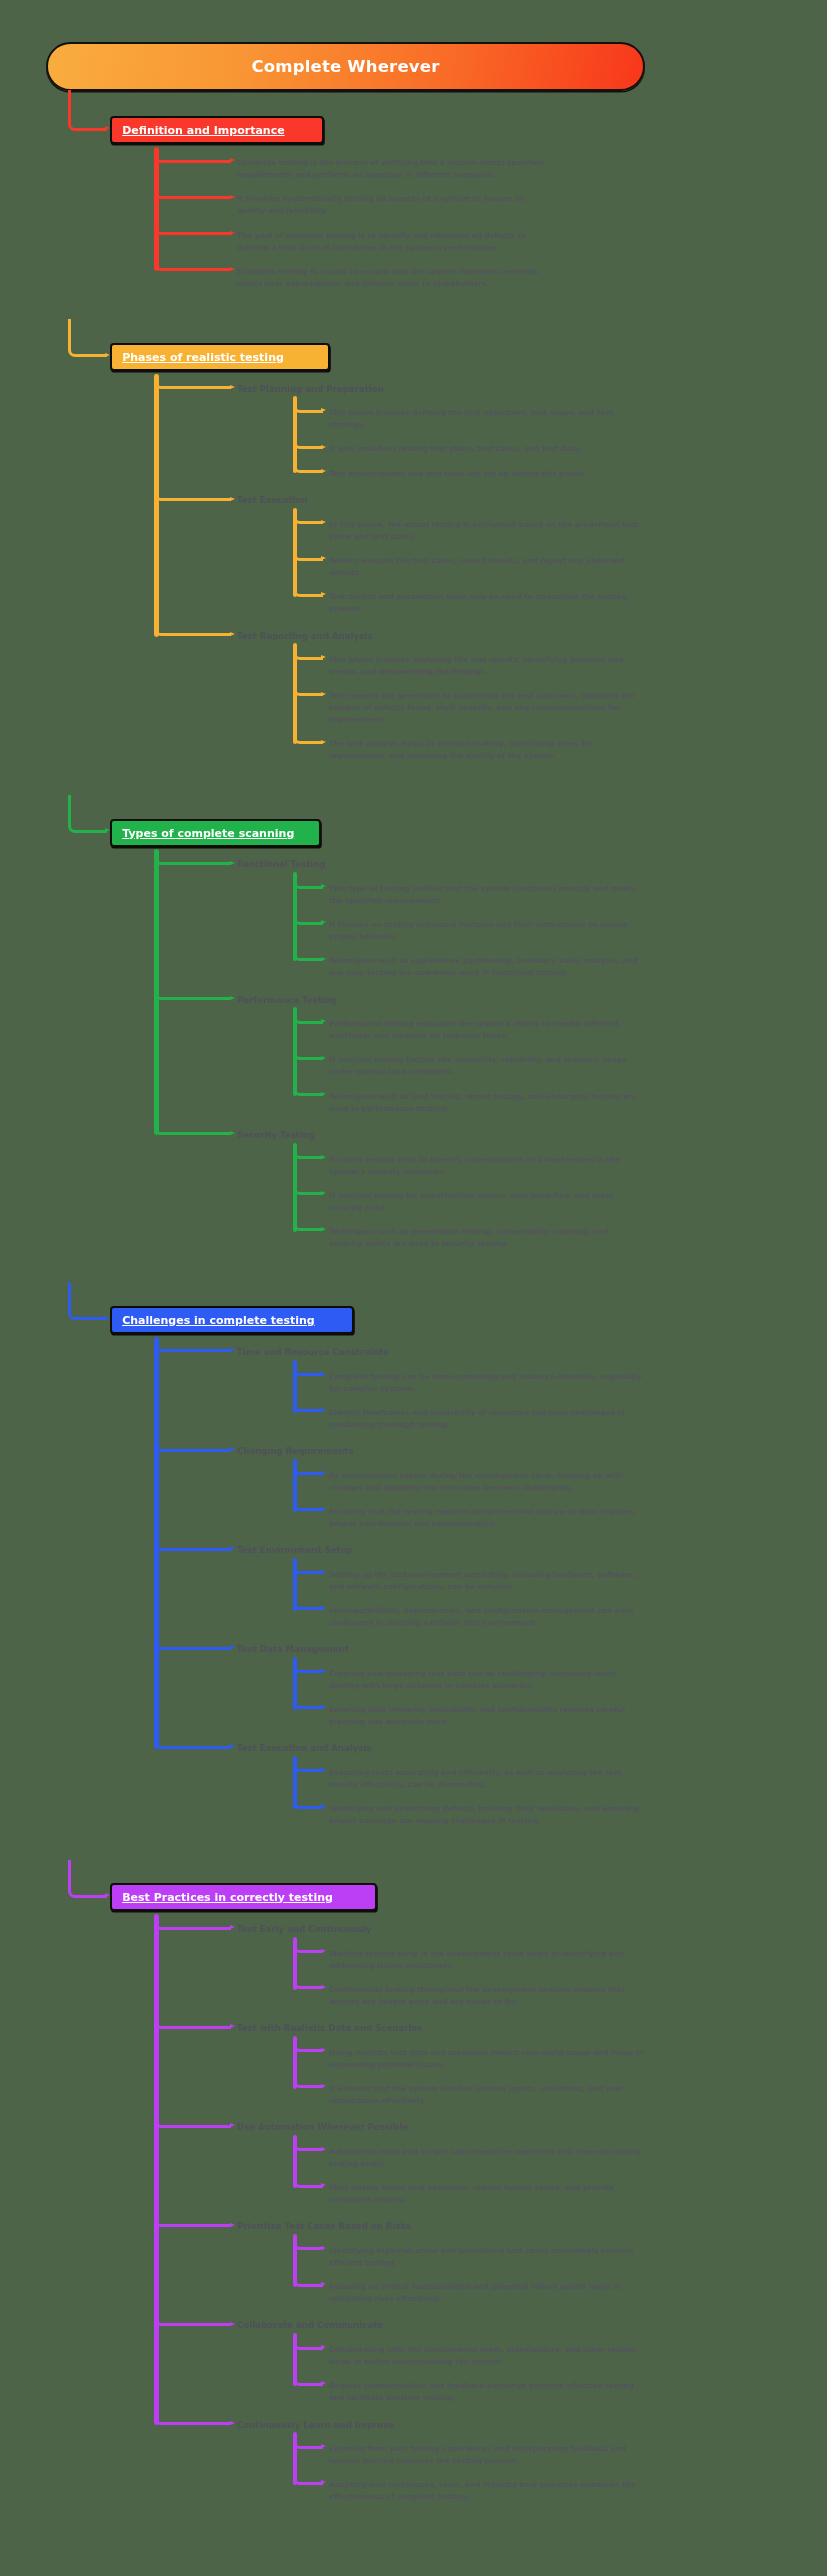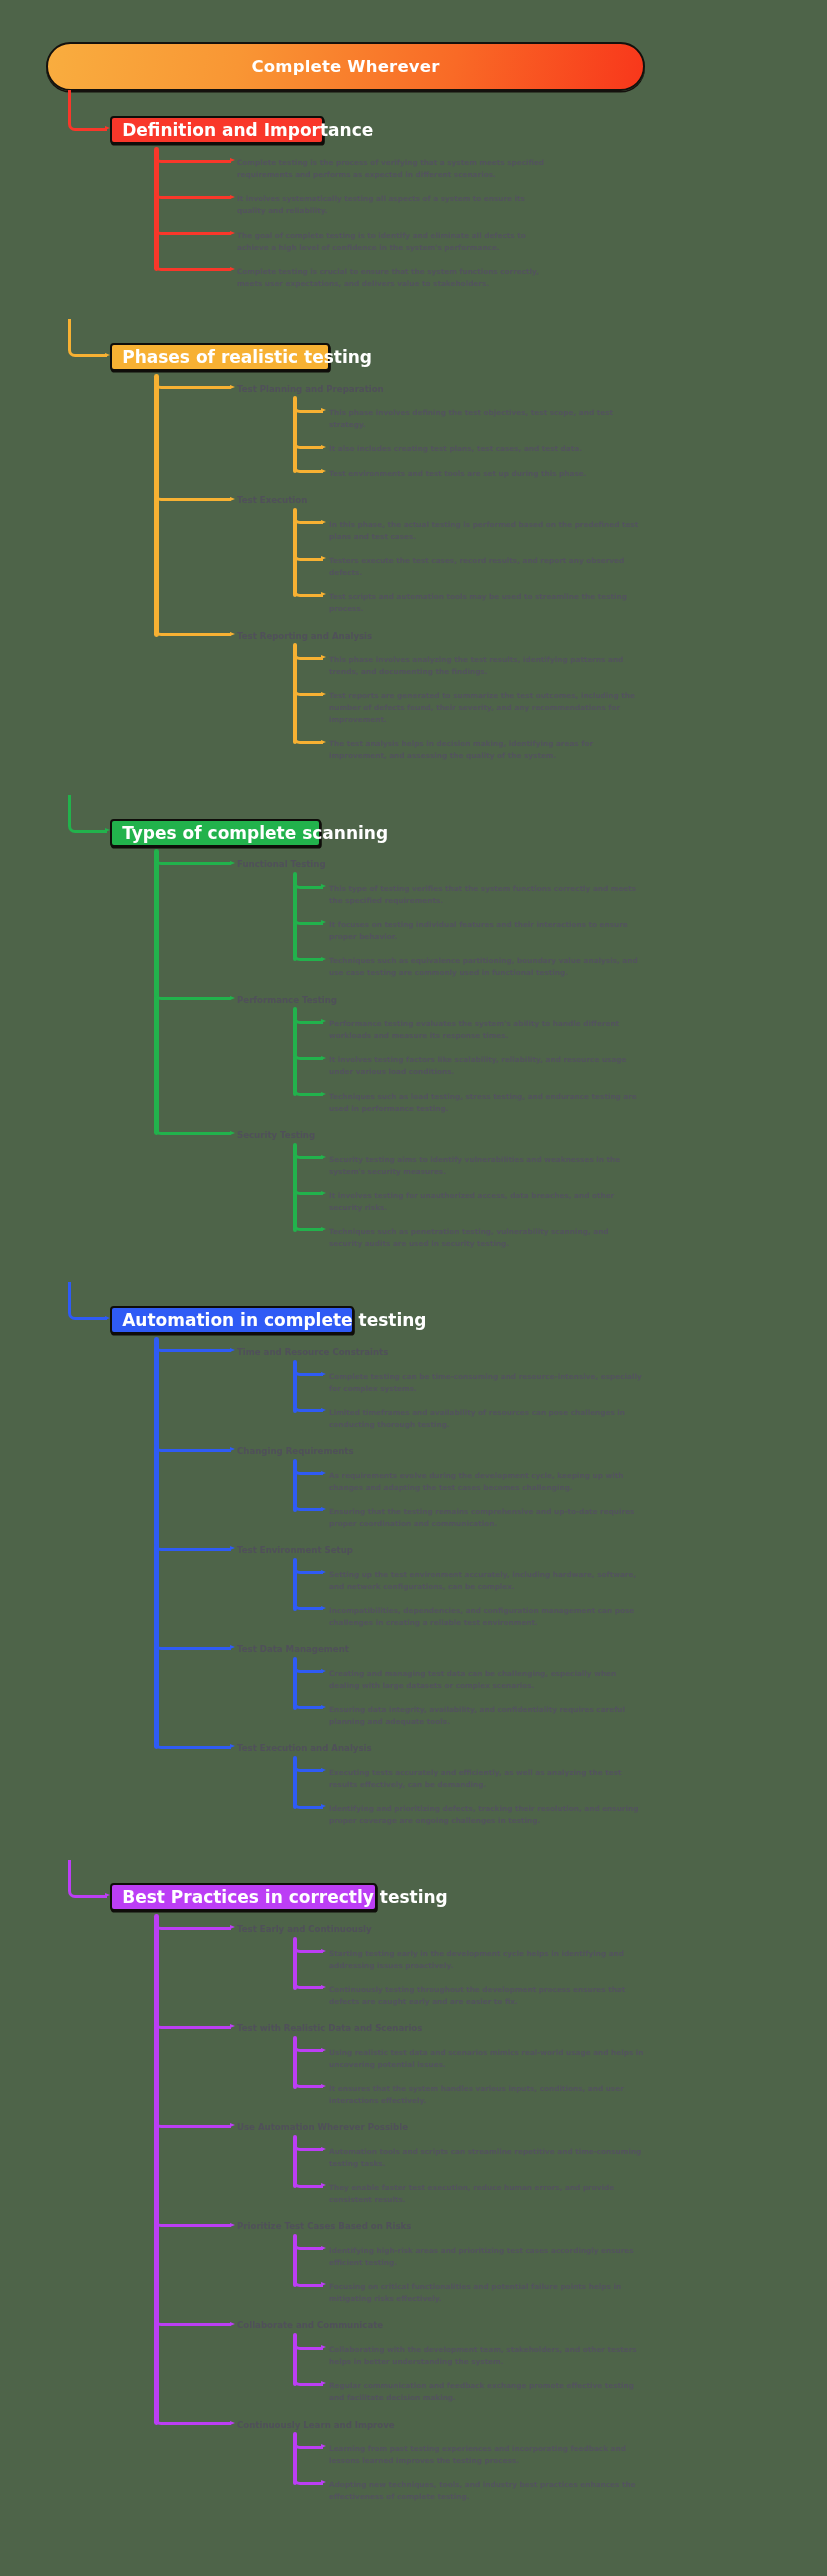--- a/index.html
+++ b/index.html
@@ -52,10 +52,11 @@
   }
   .branch-box .branch-label {
     color: #ffffff;
-    font-size: 17px;
+    font-size: 11px;
     font-weight: bold;
     white-space: nowrap;
     font-family: "DejaVu Sans", sans-serif;
+    text-decoration: underline;
   }
 
   

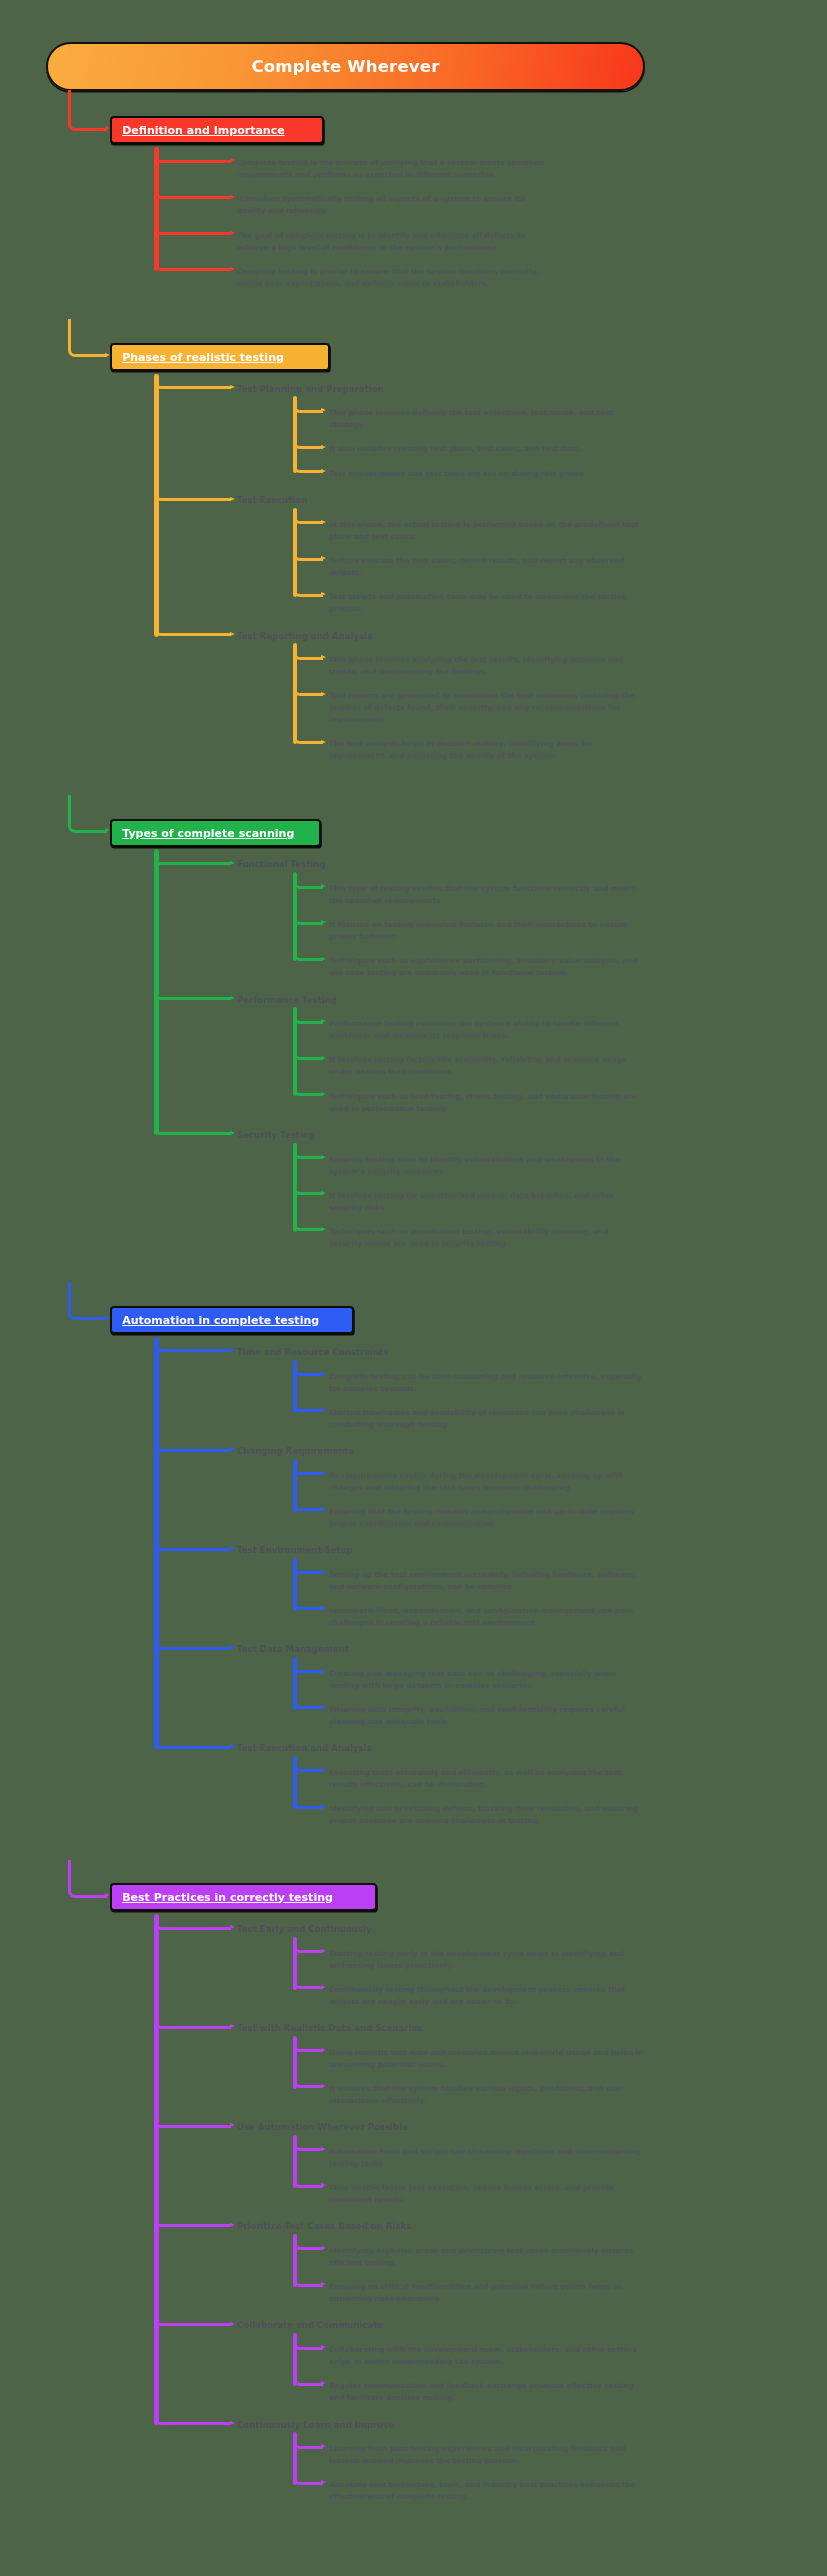--- a/index.html
+++ b/index.html
@@ -309,7 +309,7 @@
       <div class="leaf-node" style="left: 329px; top: 1190px; width: 315px;">It involves testing for unauthorized access, data breaches, and other security risks.</div>
       <div class="leaf-node" style="left: 329px; top: 1226px; width: 315px;">Techniques such as penetration testing, vulnerability scanning, and security audits are used in security testing.</div>
       <div class="branch-box" style="left: 110px; top: 1306px; width: 244px; background: rgb(47, 91, 245);">
-        <div class="branch-label">Automation in complete testing</div>
+        <div class="branch-label">Challenges in complete testing</div>
       </div>
       <div class="sub-node" style="left: 237px; top: 1347px;">Time and Resource Constraints</div>
       <div class="leaf-node" style="left: 329px; top: 1371px; width: 315px;">Complete testing can be time-consuming and resource-intensive, especially for complex systems.</div>

